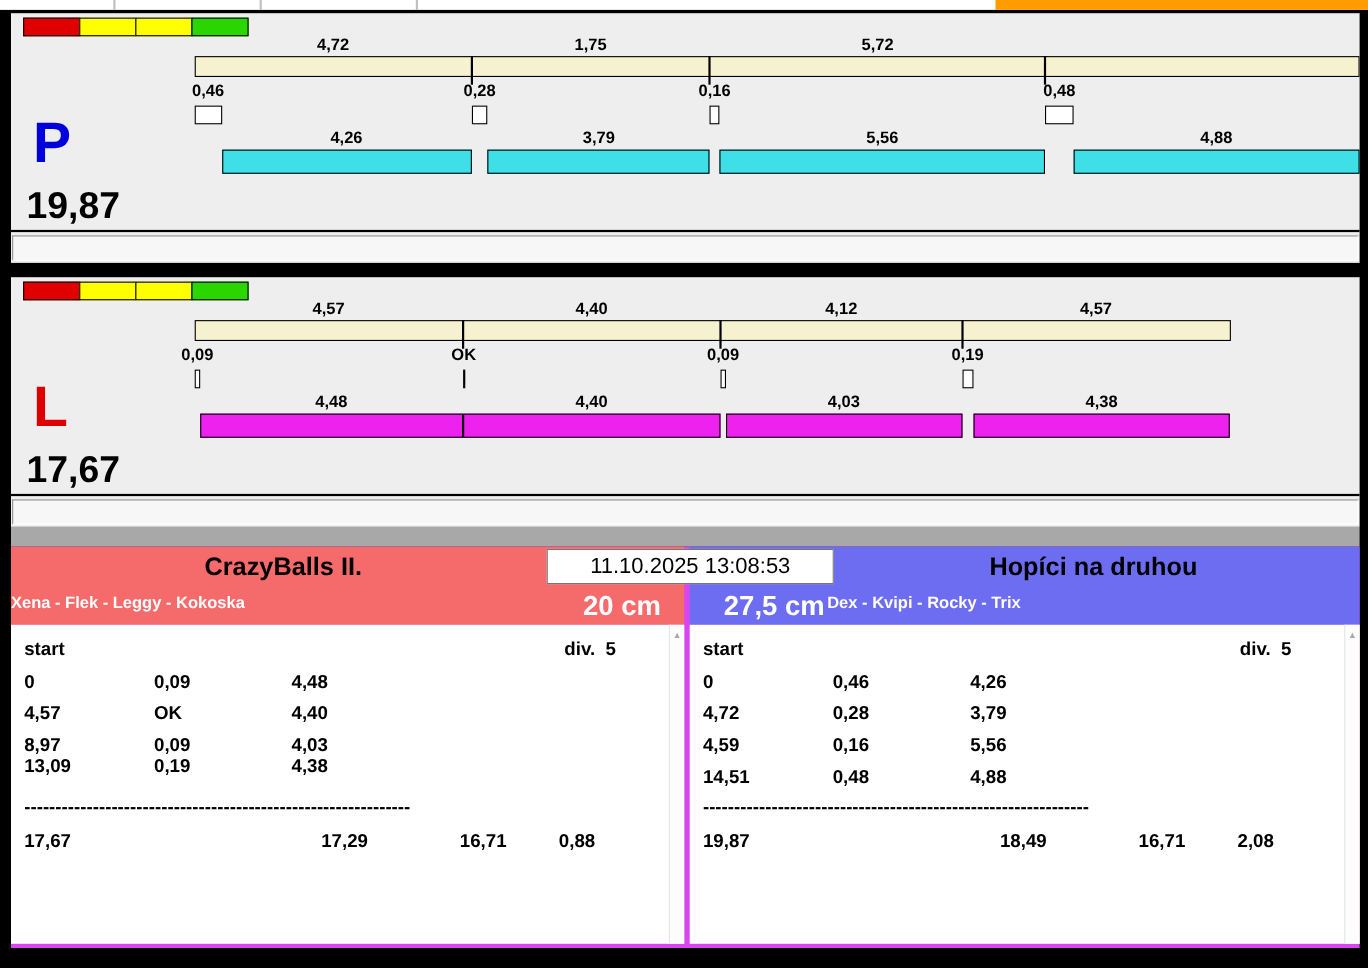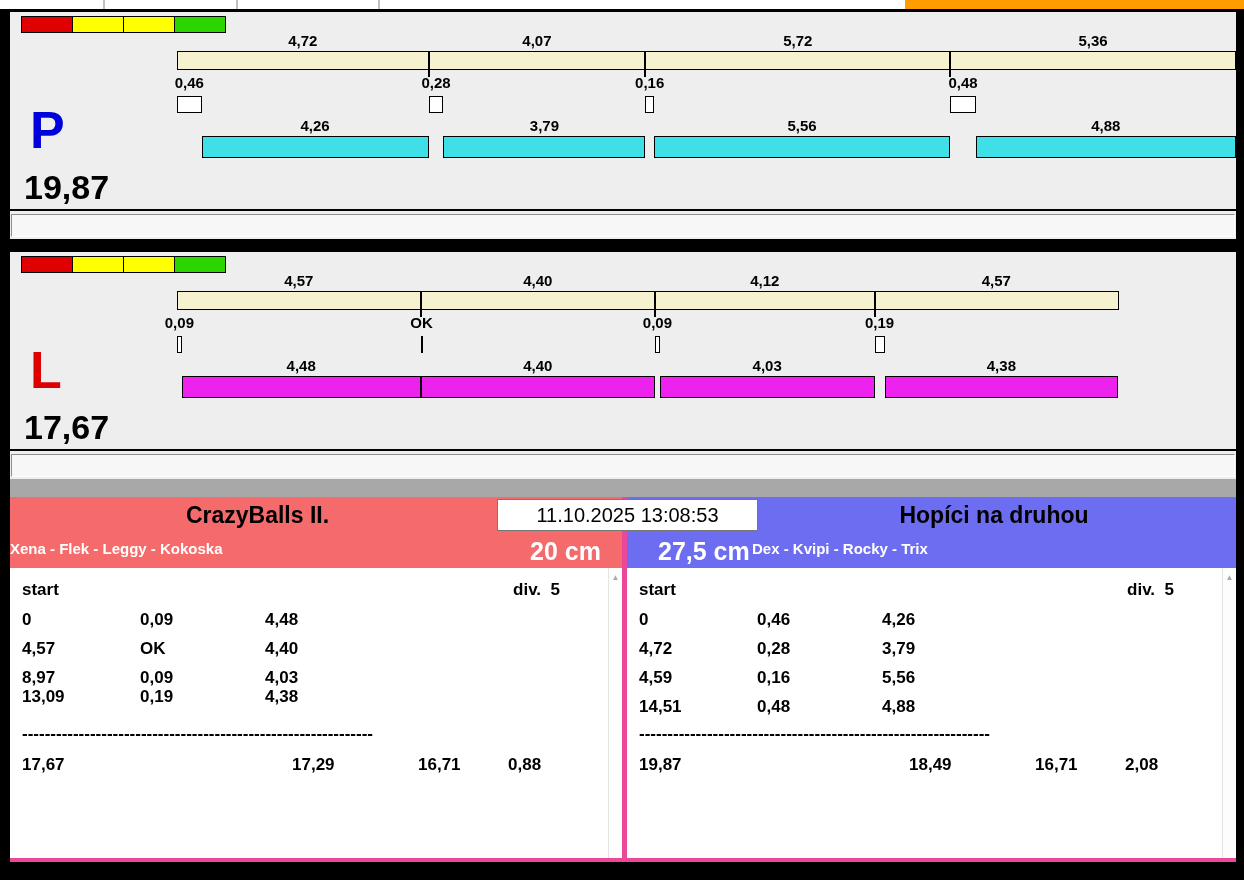--- a/index.html
+++ b/index.html
@@ -93,7 +93,7 @@
         <div class="lbl loss-lbl" style="left: 139.257px;">0,46</div>
         <div class="run-bar" style="left: 191.513px; width: 227.015px; background: rgb(63, 223, 232);"></div>
         <div class="lbl run-lbl" style="left: 191.513px; width: 227.015px;">4,26</div>
-        <div class="lbl split-lbl" style="left: 418.529px; width: 216.89px;">4,07</div>
+        <div class="lbl split-lbl" style="left: 418.529px; width: 216.89px;">1,75</div>
         <div class="tick" style="left: 417.529px;"></div>
         <div class="loss-box" style="left: 418.529px; width: 14.9212px;"></div>
         <div class="lbl loss-lbl" style="left: 385.989px;">0,28</div>

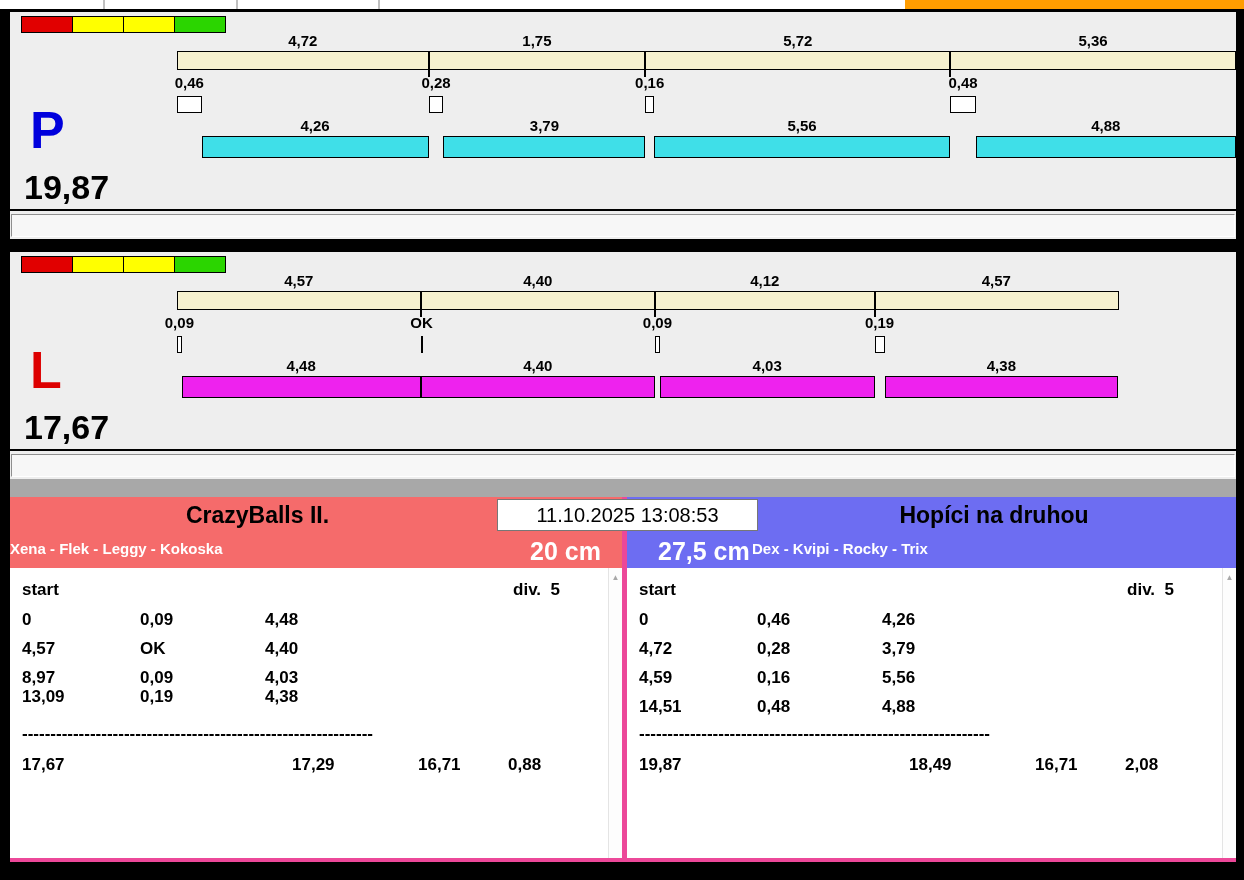--- a/index.html
+++ b/index.html
@@ -105,7 +105,6 @@
         <div class="lbl loss-lbl" style="left: 599.682px;">0,16</div>
         <div class="run-bar" style="left: 643.945px; width: 296.292px; background: rgb(63, 223, 232);"></div>
         <div class="lbl run-lbl" style="left: 643.945px; width: 296.292px;">5,56</div>
-        <div class="lbl split-lbl" style="left: 940.238px; width: 285.634px;">5,36</div>
         <div class="tick" style="left: 939.238px;"></div>
         <div class="loss-box" style="left: 940.238px; width: 25.5792px;"></div>
         <div class="lbl loss-lbl" style="left: 913.027px;">0,48</div>

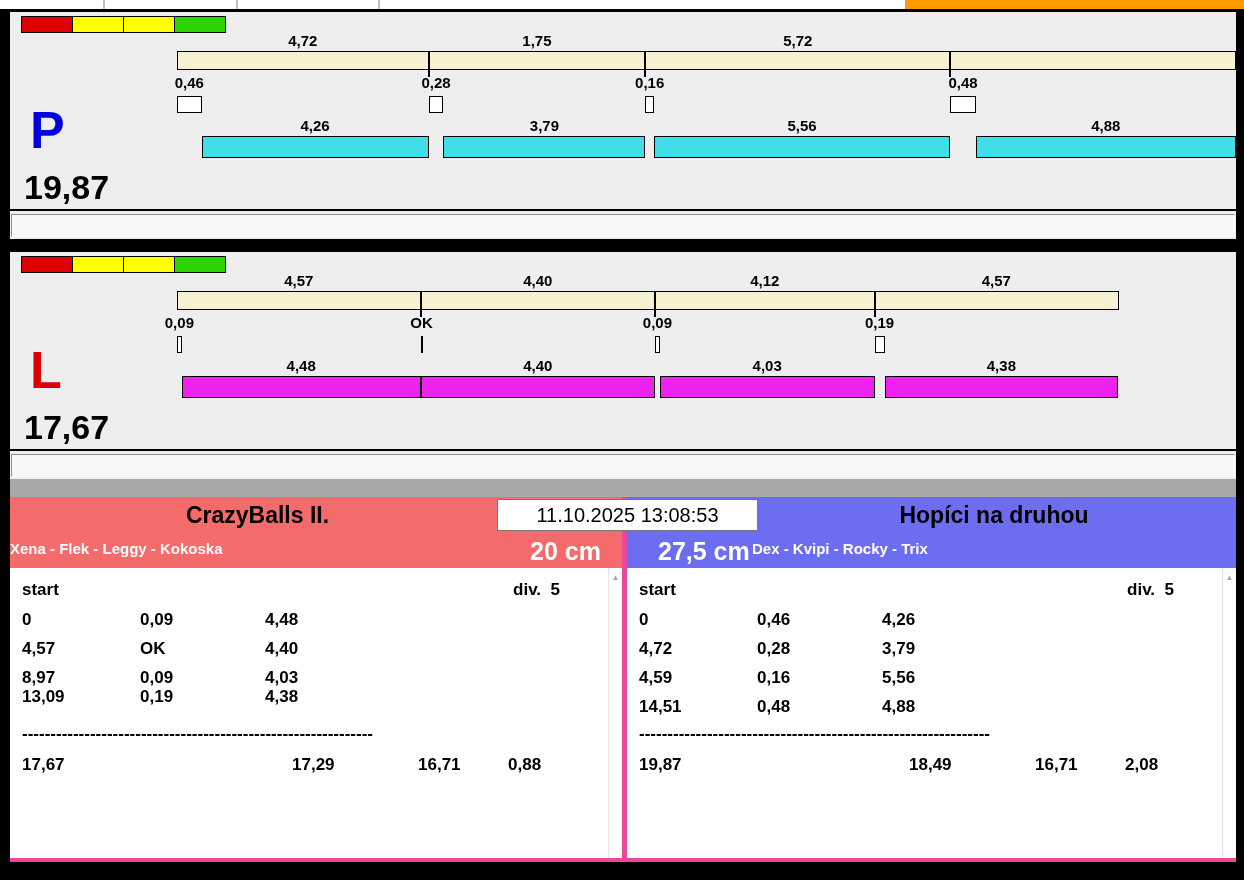--- a/index.html
+++ b/index.html
@@ -39,7 +39,7 @@
   .gray-strip { position:absolute; left:10px; top:479px; width:1226px; height:18px; background:#a8a8a8; }
 
   
-  .teams { position:absolute; left:10px; top:497px; width:1226px; height:365px; background:#ec4899; }
+  .teams { position:absolute; left:10px; top:497px; width:1226px; height:365px; background:#d946ef; }
   .team { position:absolute; top:0; height:361px; }
   .team-left { left:0; width:612px; }
   .team-right { left:617px; width:609px; }

